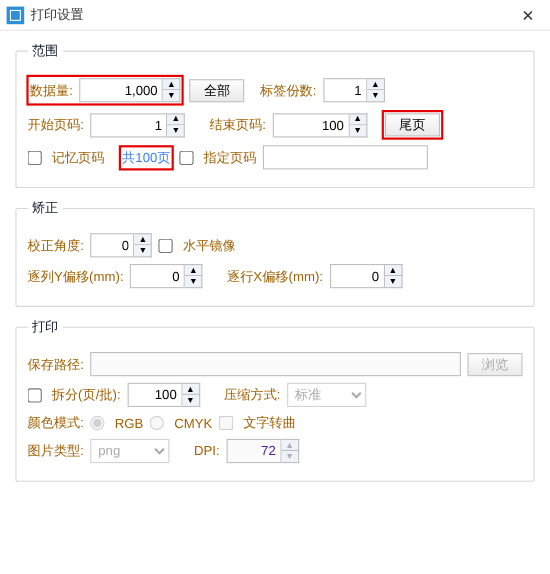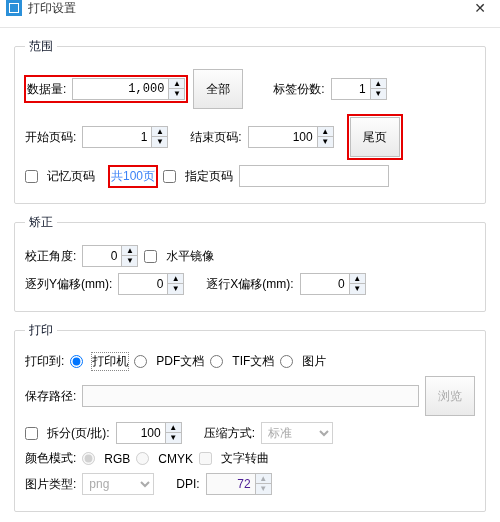--- a/index.html
+++ b/index.html
@@ -4,7 +4,7 @@
 <style>
   * { box-sizing: border-box; font-family: "Microsoft YaHei", sans-serif; font-size: 12px; }
   body { margin: 0; background: #fff; width: 500px; color: #333; }
-  .titlebar { height: 28px; display: flex; align-items: flex-start; padding: 0 0 0 6px; border-bottom: 1px solid #e5e5e5; }
+  .titlebar { height: 28px; display: flex; align-items: center; padding: 0 0 0 6px; border-bottom: 1px solid #e5e5e5; }
   .titlebar .icon { width: 16px; height: 16px; background: #2b90d9; display: inline-block; position: relative; margin-right: 6px; }
   .titlebar .icon::after { content: ""; position: absolute; left: 3px; top: 3px; width: 8px; height: 8px; border: 1px solid #fff; }
   .titlebar .title { flex: 1; color: #333; }

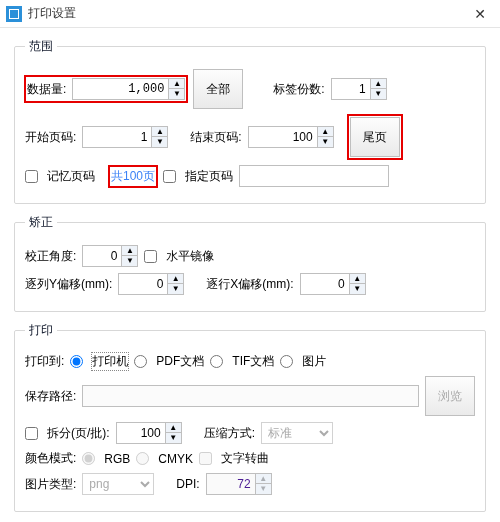--- a/index.html
+++ b/index.html
@@ -13,7 +13,7 @@
   fieldset { border: 1px solid #d7d7d7; border-radius: 2px; margin: 0 0 10px 0; padding: 8px 10px 10px 10px; }
   legend { padding: 0 4px; color: #0f172a; }
   .row { display: flex; align-items: center; margin: 6px 0; gap: 6px; flex-wrap: wrap; }
-  label.lbl { color: #000000; white-space: nowrap; }
+  label.lbl { color: #a16207; white-space: nowrap; }
   input[type=text].num { width: 70px; height: 22px; border: 1px solid #bfbfbf; text-align: right; padding: 0 4px; }
   .spin { display: inline-flex; }
   .spin .btns { display: inline-flex; flex-direction: column; }

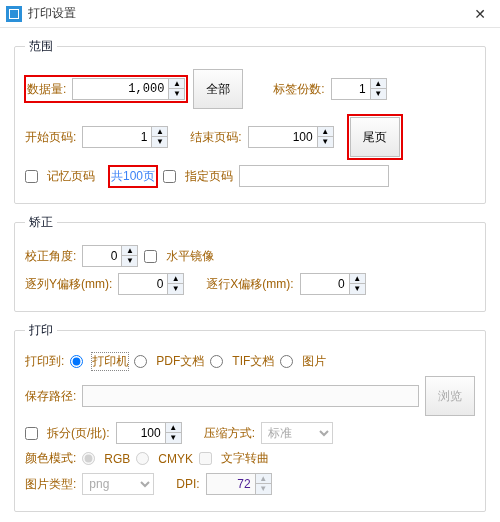--- a/index.html
+++ b/index.html
@@ -51,7 +51,7 @@
     <span class="hl" style="display:inline-flex;align-items:center;gap:6px;">
       <label class="lbl">数据量:</label>
       <span class="spin">
-        <input type="text" class="num" style="width: 97px; font-family: Liberation Mono, monospace;" value="1,000">
+        <input type="text" class="num" style="width: 76px;" value="1,000">
         <span class="btns">
               <button>▲</button>
               <button>▼</button>

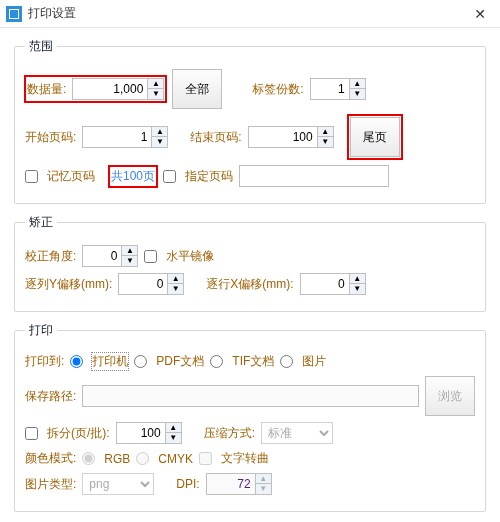--- a/index.html
+++ b/index.html
@@ -19,7 +19,7 @@
   .spin .btns { display: inline-flex; flex-direction: column; }
   .spin .btns button { width: 16px; height: 11px; border: 1px solid #bfbfbf; border-left: none; background: #eef3f9; padding: 0; line-height: 8px; font-size: 8px; cursor: pointer; }
   .spin .btns button:last-child { border-top: none; }
-  button.btn { height: 40px; padding: 0 12px; border: 1px solid #bfbfbf; background: linear-gradient(#fdfdfd,#eaeaea); cursor: pointer; }
+  button.btn { height: 21px; padding: 0 12px; border: 1px solid #bfbfbf; background: linear-gradient(#fdfdfd,#eaeaea); cursor: pointer; }
   button.btn:disabled { color: #aaa; cursor: default; }
   .hl { outline: 2px solid #e60000; outline-offset: -1px; padding: 2px; }
   .linklike { color: #3b82f6; }

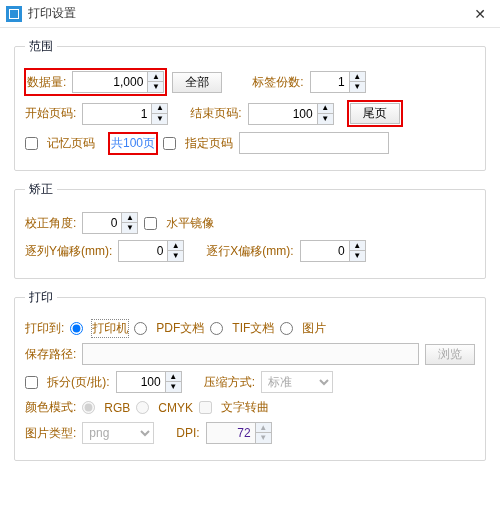--- a/index.html
+++ b/index.html
@@ -30,7 +30,7 @@
   input.path { width: 100%; height: 22px; border: 1px solid #bfbfbf; background: #fbfbfb; padding: 0 4px; }
   .gap8 { margin-left: 8px; }
   .gap16 { margin-left: 16px; }
-  .gap24 { margin-left: 24px; }
+  .gap24 { margin-left: 8px; }
   .muted { color: #4c1d95; }
 </style>
 </head>

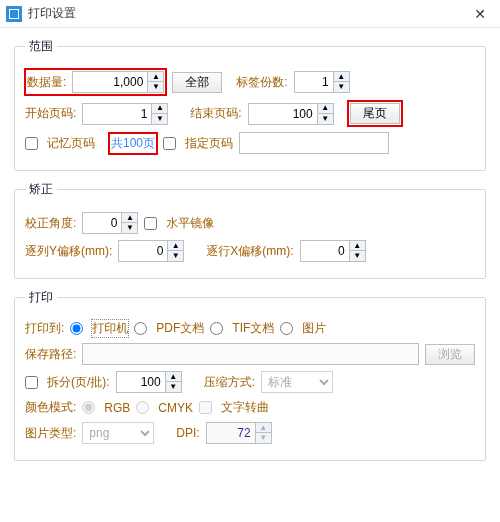--- a/index.html
+++ b/index.html
@@ -140,17 +140,6 @@
 <fieldset>
   <legend>打印</legend>
 
-  <div class="row">
-    <label class="lbl">打印到:</label>
-    <input type="radio" name="pto" id="r_prn" checked="" style="">
-        <label for="r_prn" class="lbl" style="outline:1px dotted #888">打印机</label>
-    <input type="radio" name="pto" id="r_pdf" class="gap8" style="">
-        <label for="r_pdf" class="lbl">PDF文档</label>
-    <input type="radio" name="pto" id="r_tif" class="gap8" style="">
-        <label for="r_tif" class="lbl">TIF文档</label>
-    <input type="radio" name="pto" id="r_img" class="gap8" style="">
-        <label for="r_img" class="lbl">图片</label>
-  </div>
 
   <div class="row">
     <label class="lbl">保存路径:</label>

